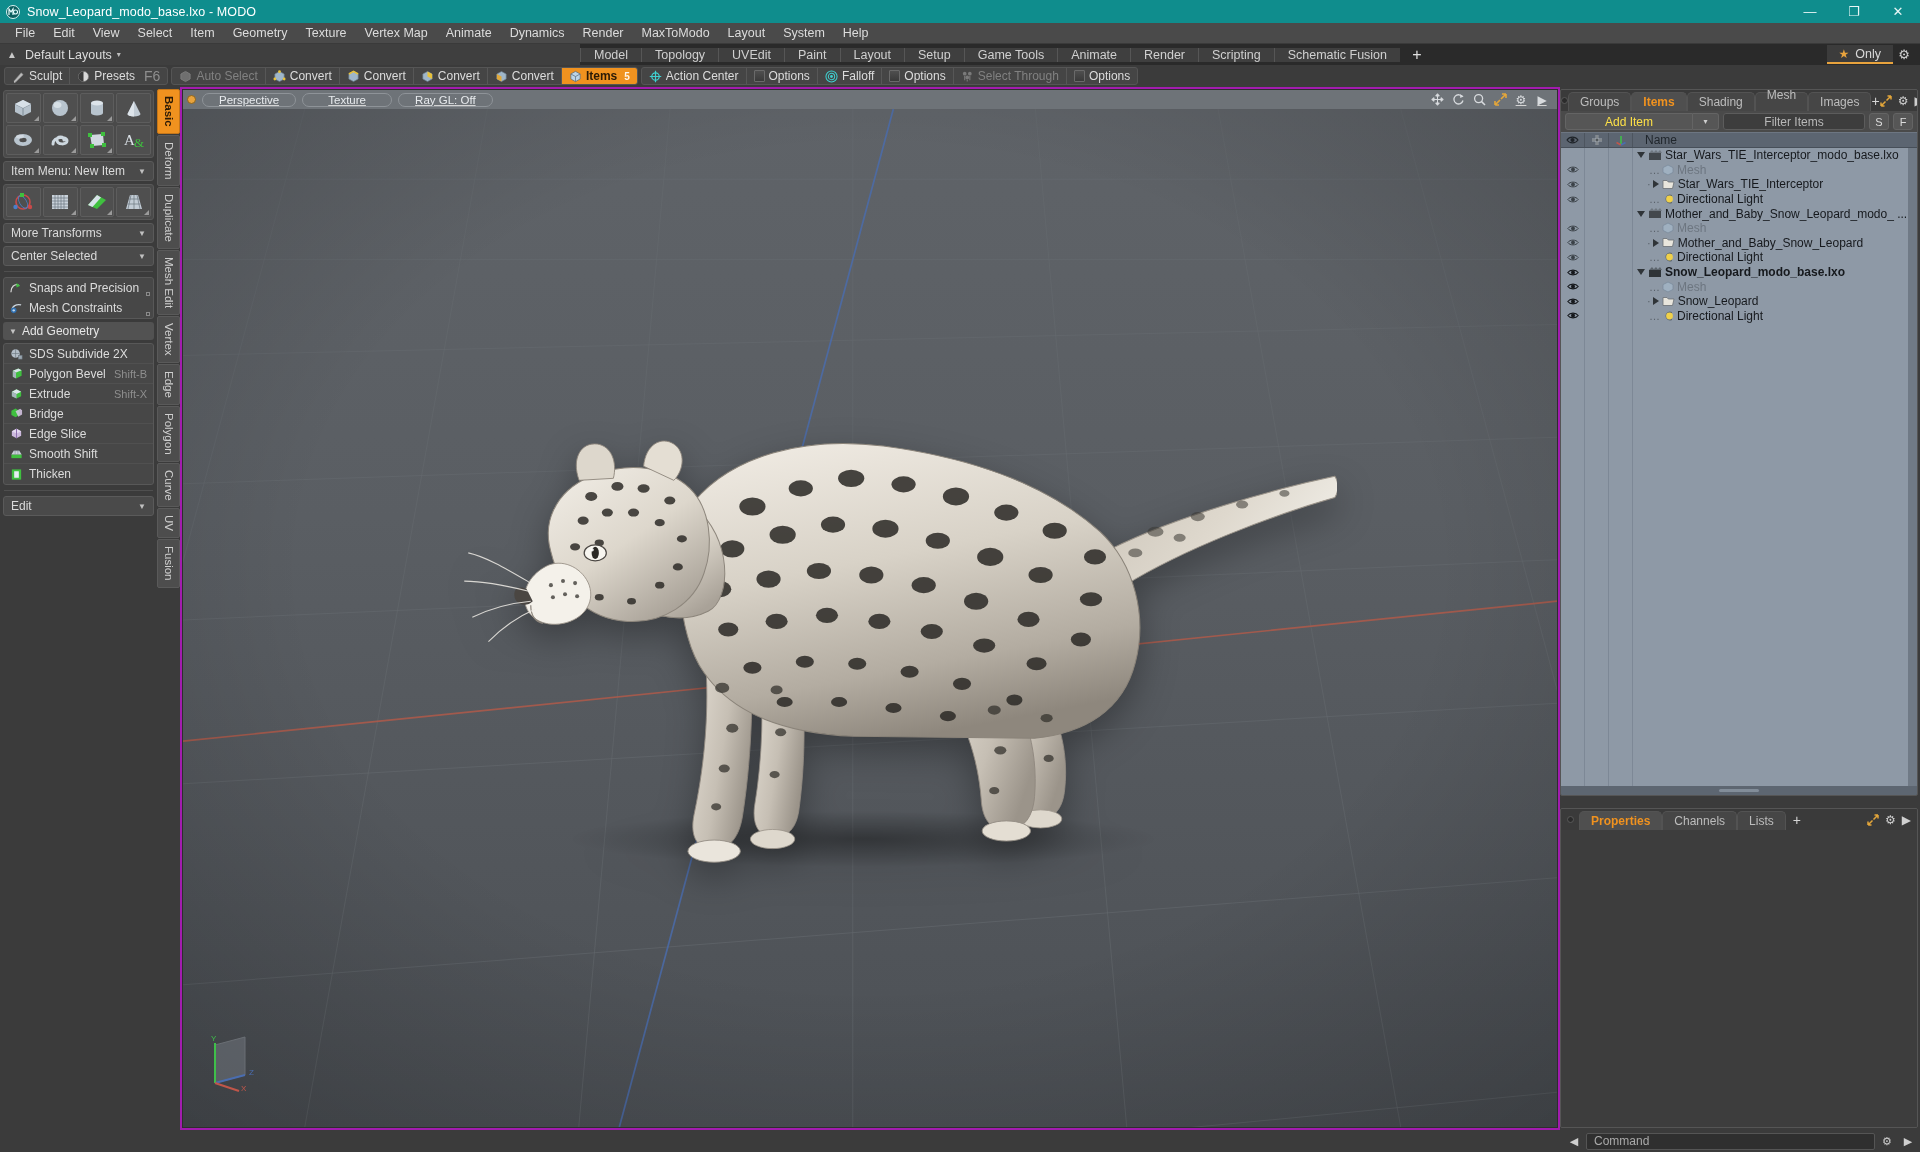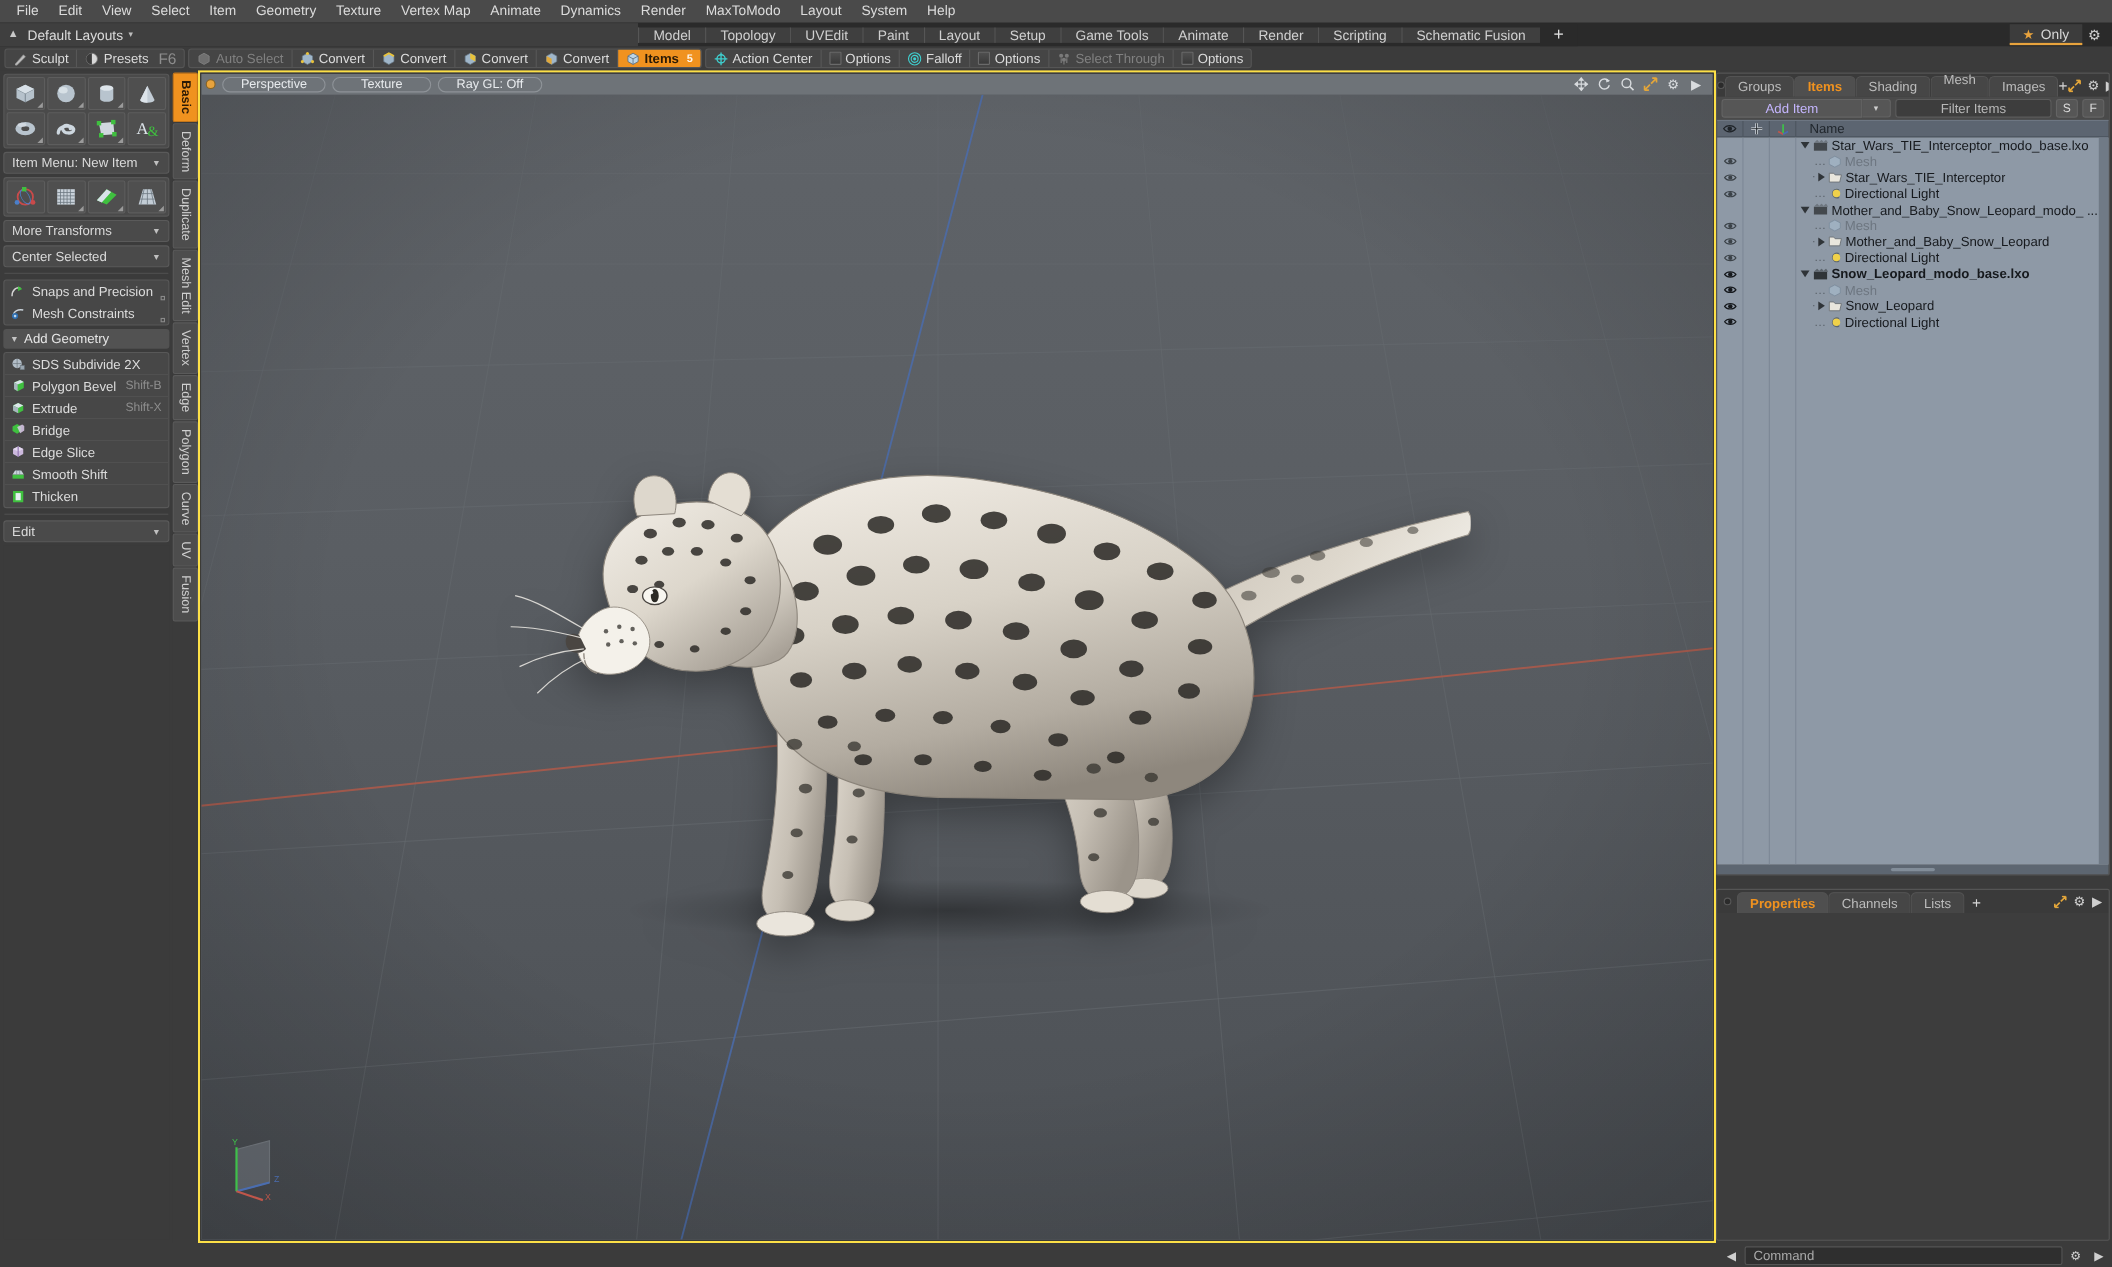--- a/index.html
+++ b/index.html
@@ -228,6 +228,20 @@
 
 <div class="app">
 
+  <div class="titlebar">
+    <div class="tb-logo">
+      <svg width="10" height="10" viewBox="0 0 10 10">
+          <path d="M1 8 L1 2 L3 5 L5 2 L5 8" stroke="#e6ffff" stroke-width="1.2" fill="none"></path>
+          <circle cx="7.5" cy="5" r="2" stroke="#e6ffff" stroke-width="1.1" fill="none"></circle>
+        </svg>
+    </div>
+    <div class="tb-title">Snow_Leopard_modo_base.lxo - MODO</div>
+    <div class="tb-btns">
+      <div class="tb-btn">—</div>
+      <div class="tb-btn">❐</div>
+      <div class="tb-btn close">✕</div>
+    </div>
+  </div>
 
   <div class="menubar">
     <div class="menu-item">File</div>

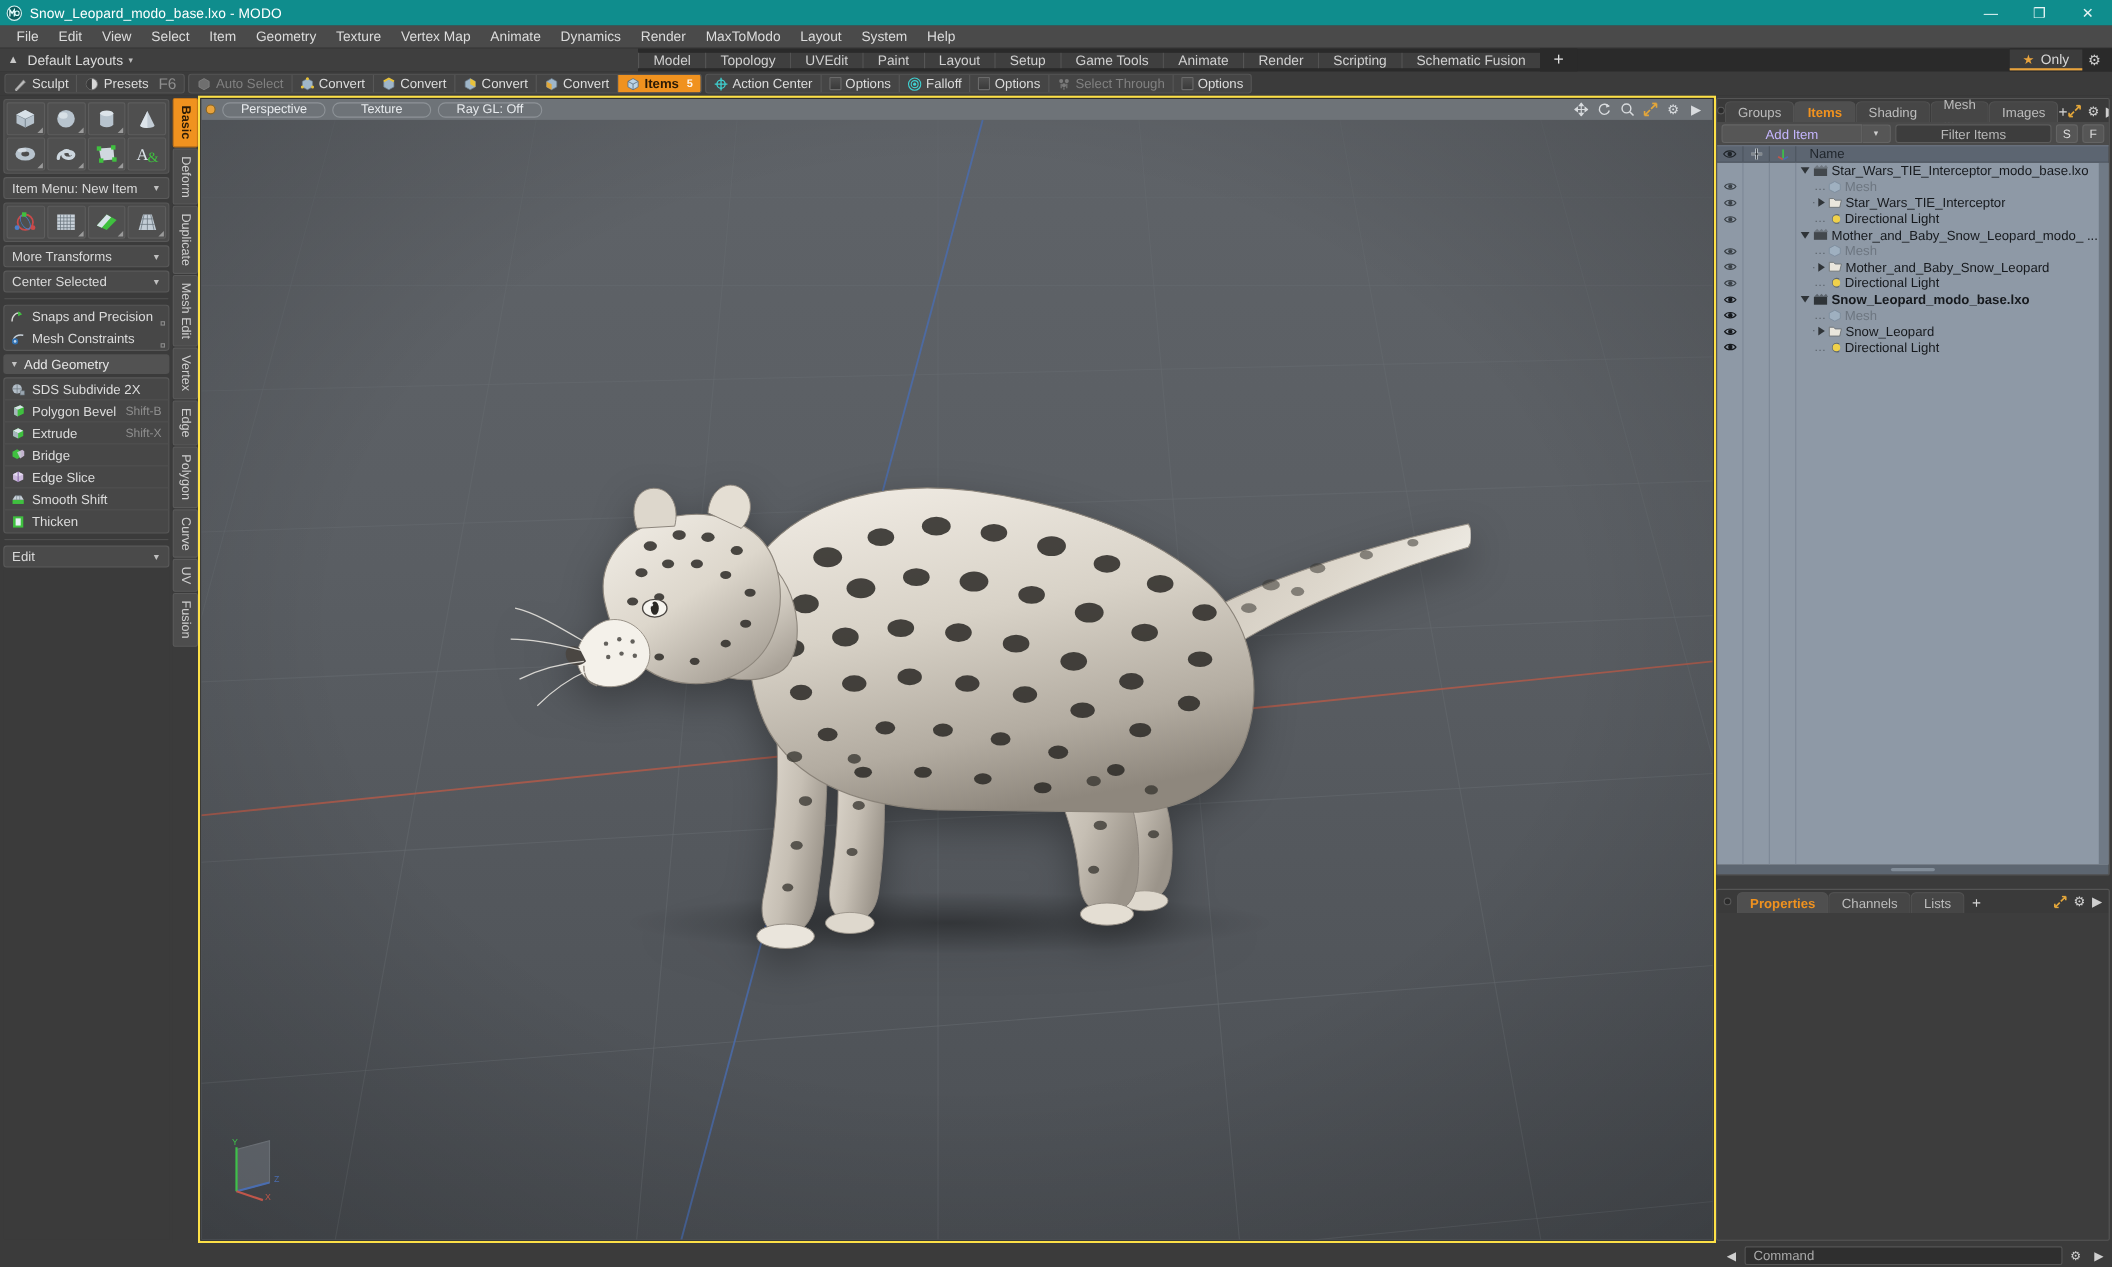--- a/index.html
+++ b/index.html
@@ -116,7 +116,7 @@
 
   
   .vp-wrap { flex:1; display:flex; flex-direction:column; min-width:0; padding:2px;
-    background:#fde047; }
+    background:#a21caf;text-decoration:underline; }
   .vp { flex:1; position:relative; border:1px solid #2e2e2e; overflow:hidden;
     background:#55595e; }
   .vp-header { height:19px; background:#6e7378; display:flex; align-items:center;

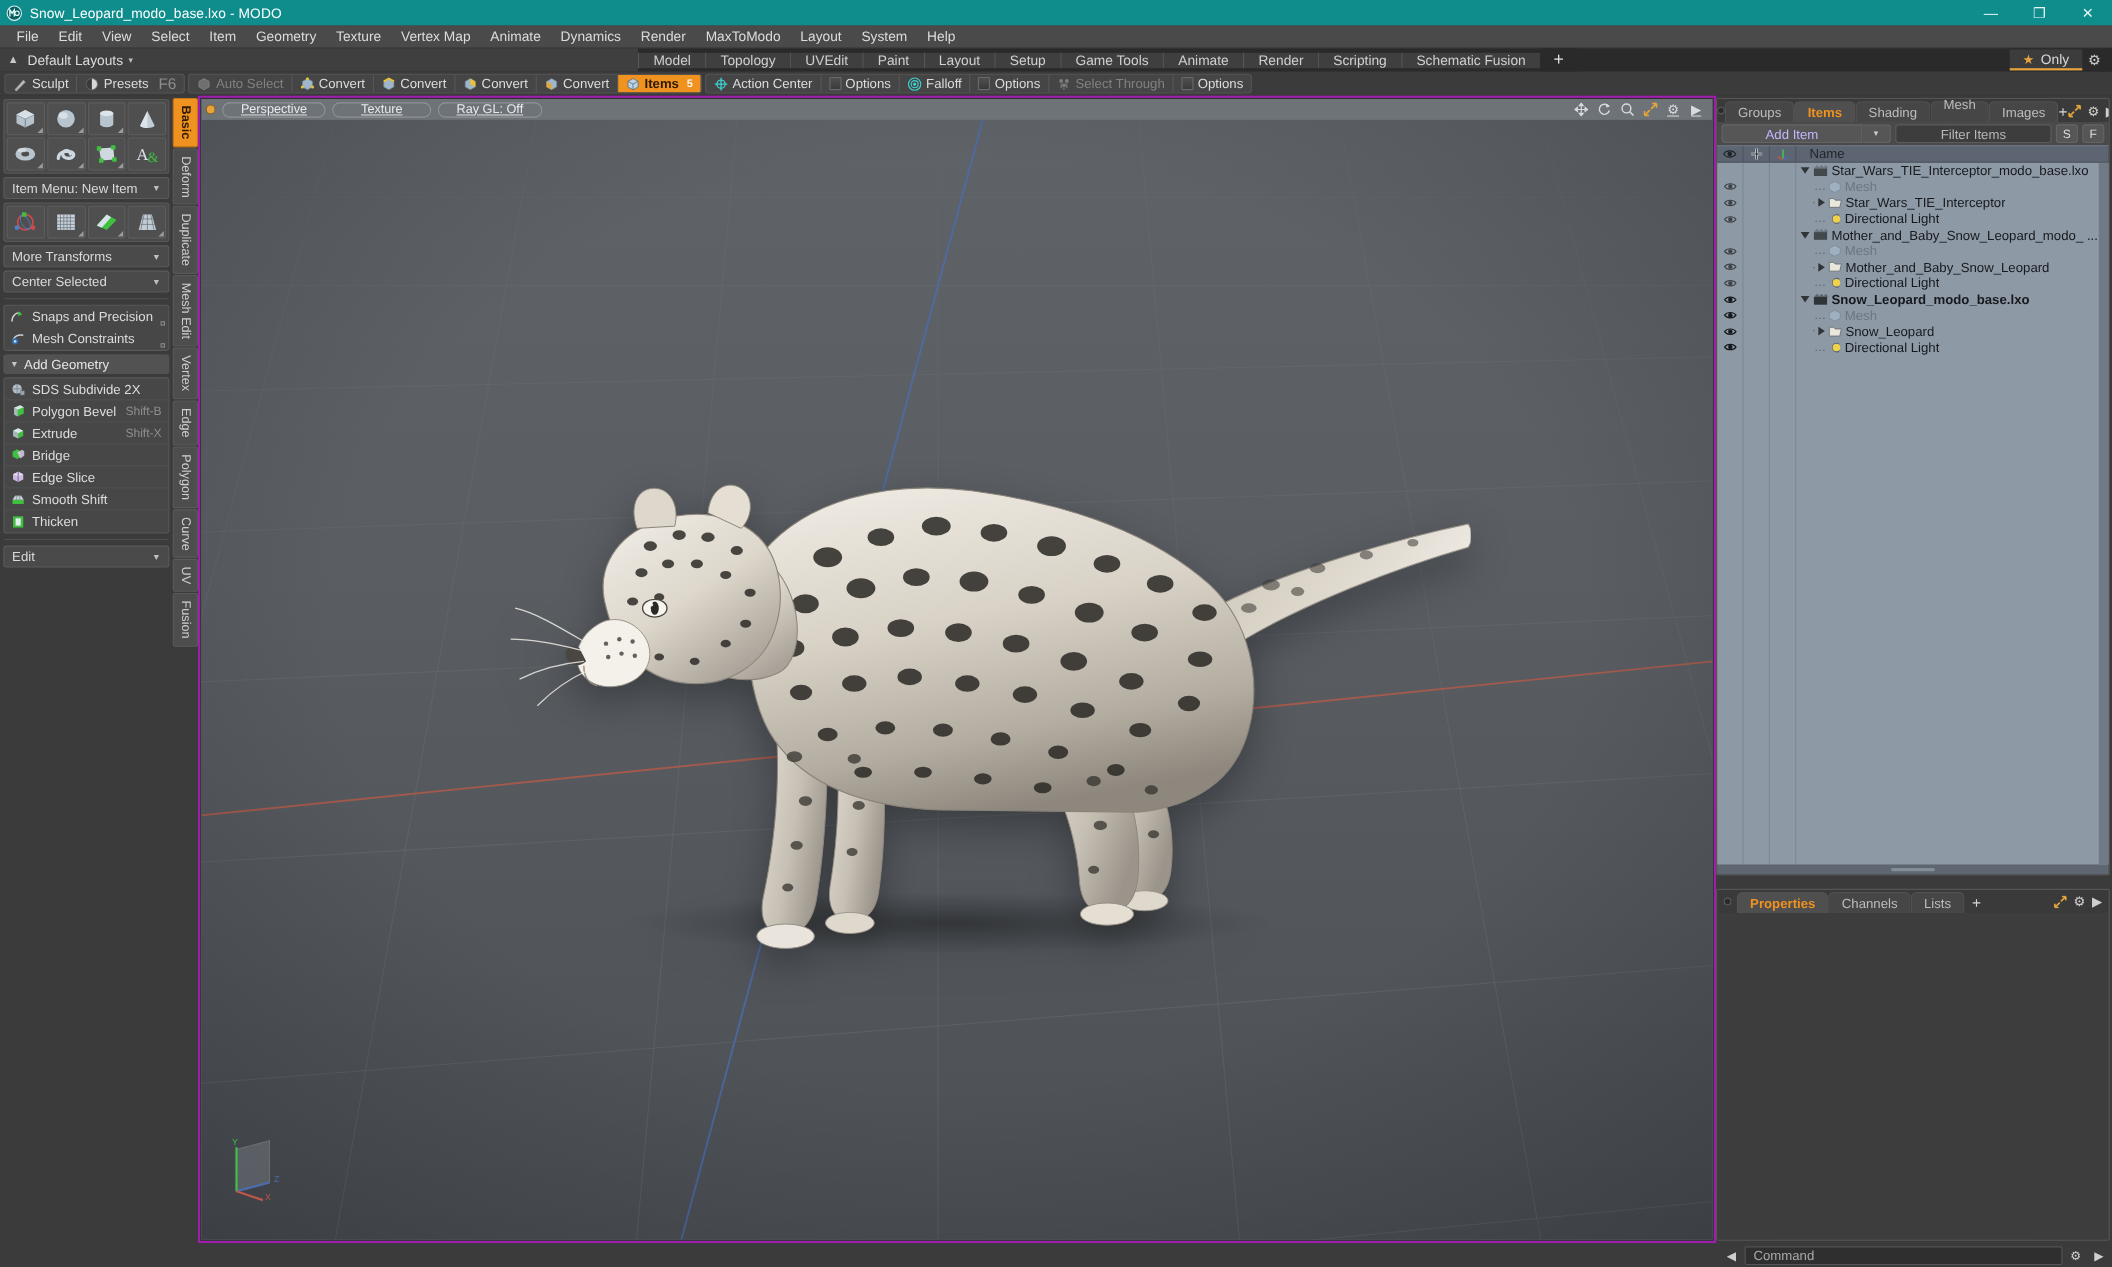--- a/index.html
+++ b/index.html
@@ -171,7 +171,7 @@
      background:#4a4a4a; flex:none; }
   .additem { flex:1.35; height:17px; background:#565656; border:1px solid #646464;
     border-radius:3px 0 0 3px; display:flex;align-items:center;justify-content:center;
-    color:#c4b5fd; font-size:12px; }
+    color:#fde047; font-size:12px; }
   .additem-car { width:26px;height:17px;background:#565656;border:1px solid #646464;
     border-left:none; border-radius:0 3px 3px 0; display:flex;align-items:center;
     justify-content:center; color:#cfcfcf; font-size:8px; margin-left:-4px; }

